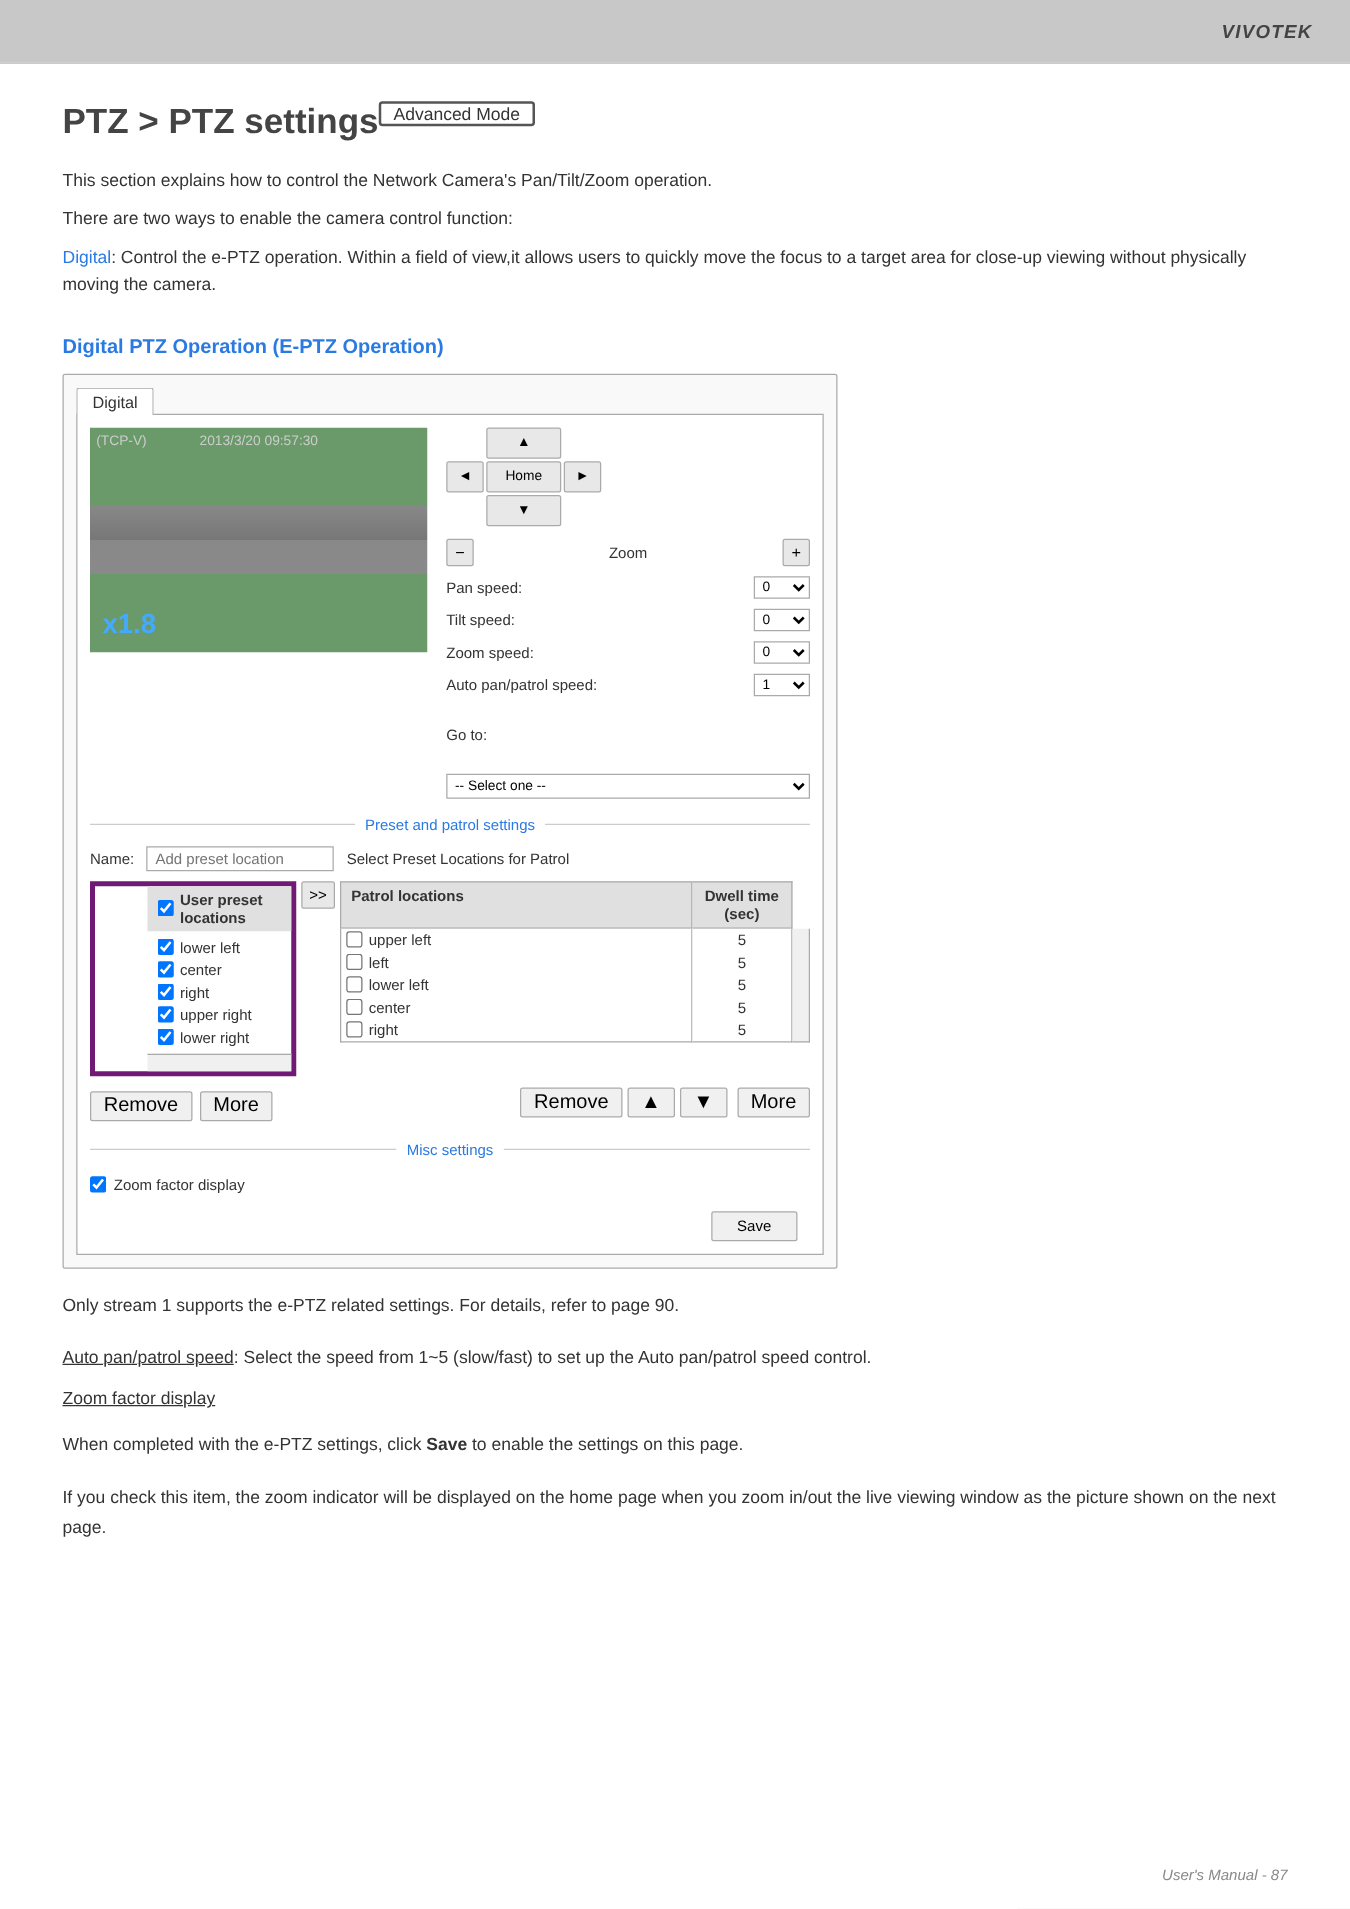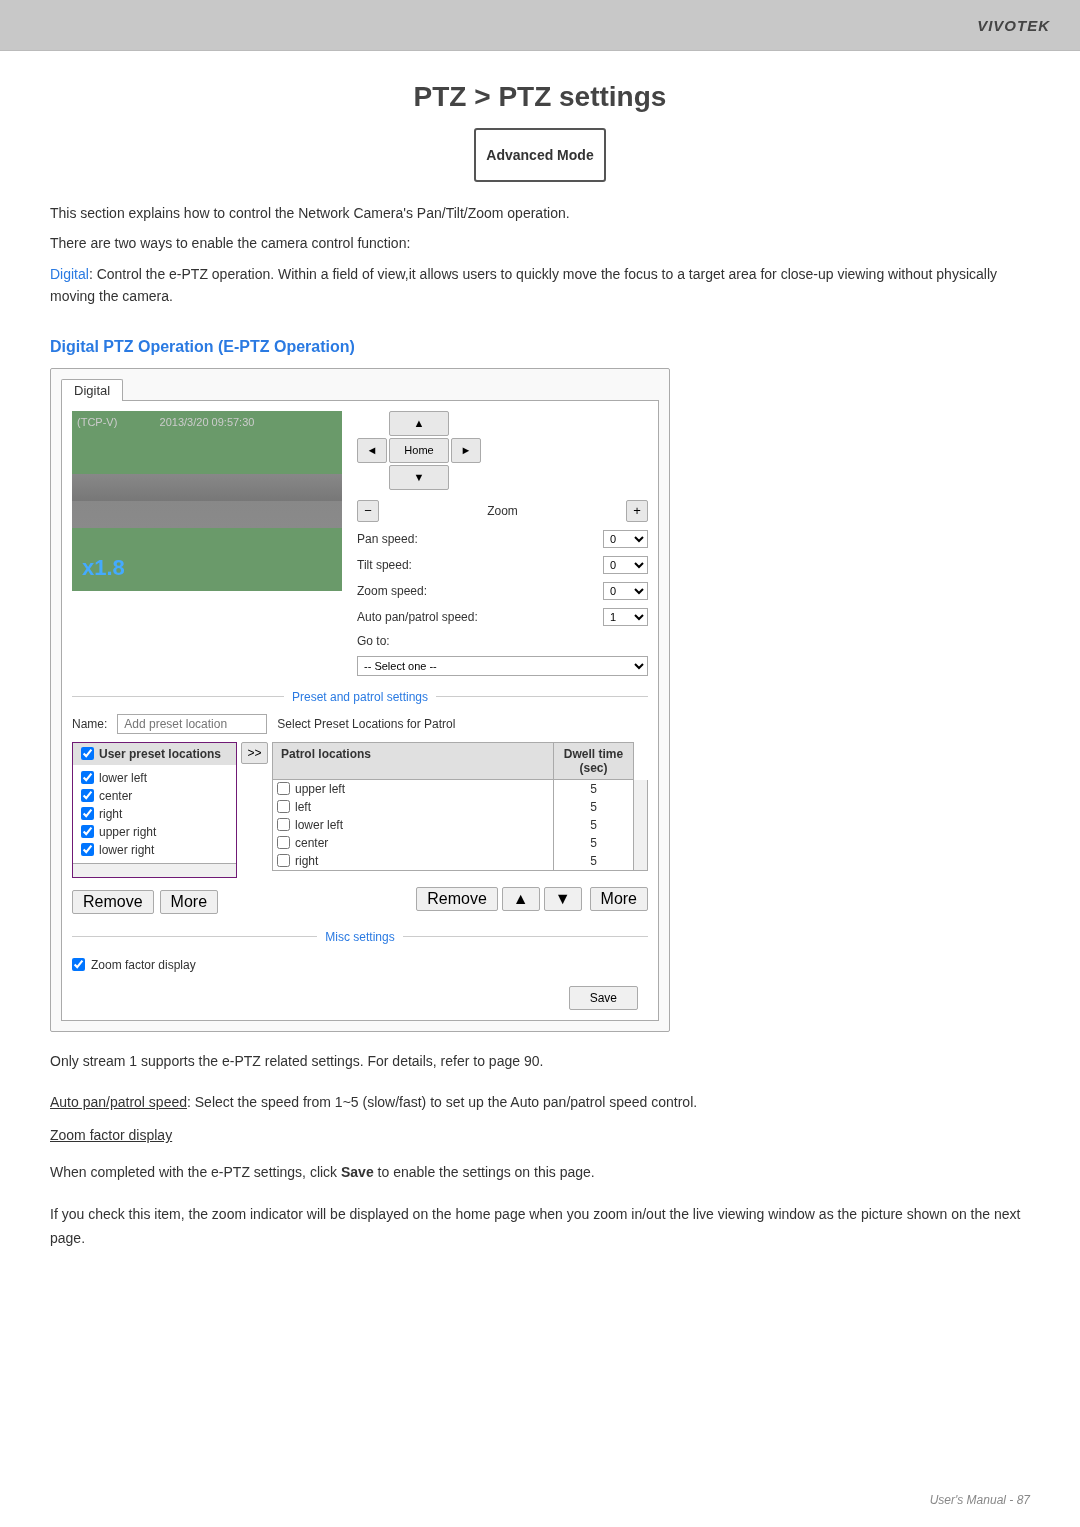--- a/index.html
+++ b/index.html
@@ -43,10 +43,8 @@
     }
     .page-title-row {
       display: flex;
-      align-items: center;
-      gap: 15px;
+      align-items: flex-start;
       margin-bottom: 20px;
-      flex-direction: column;
     }
     .page-title {
       font-size: 28px;

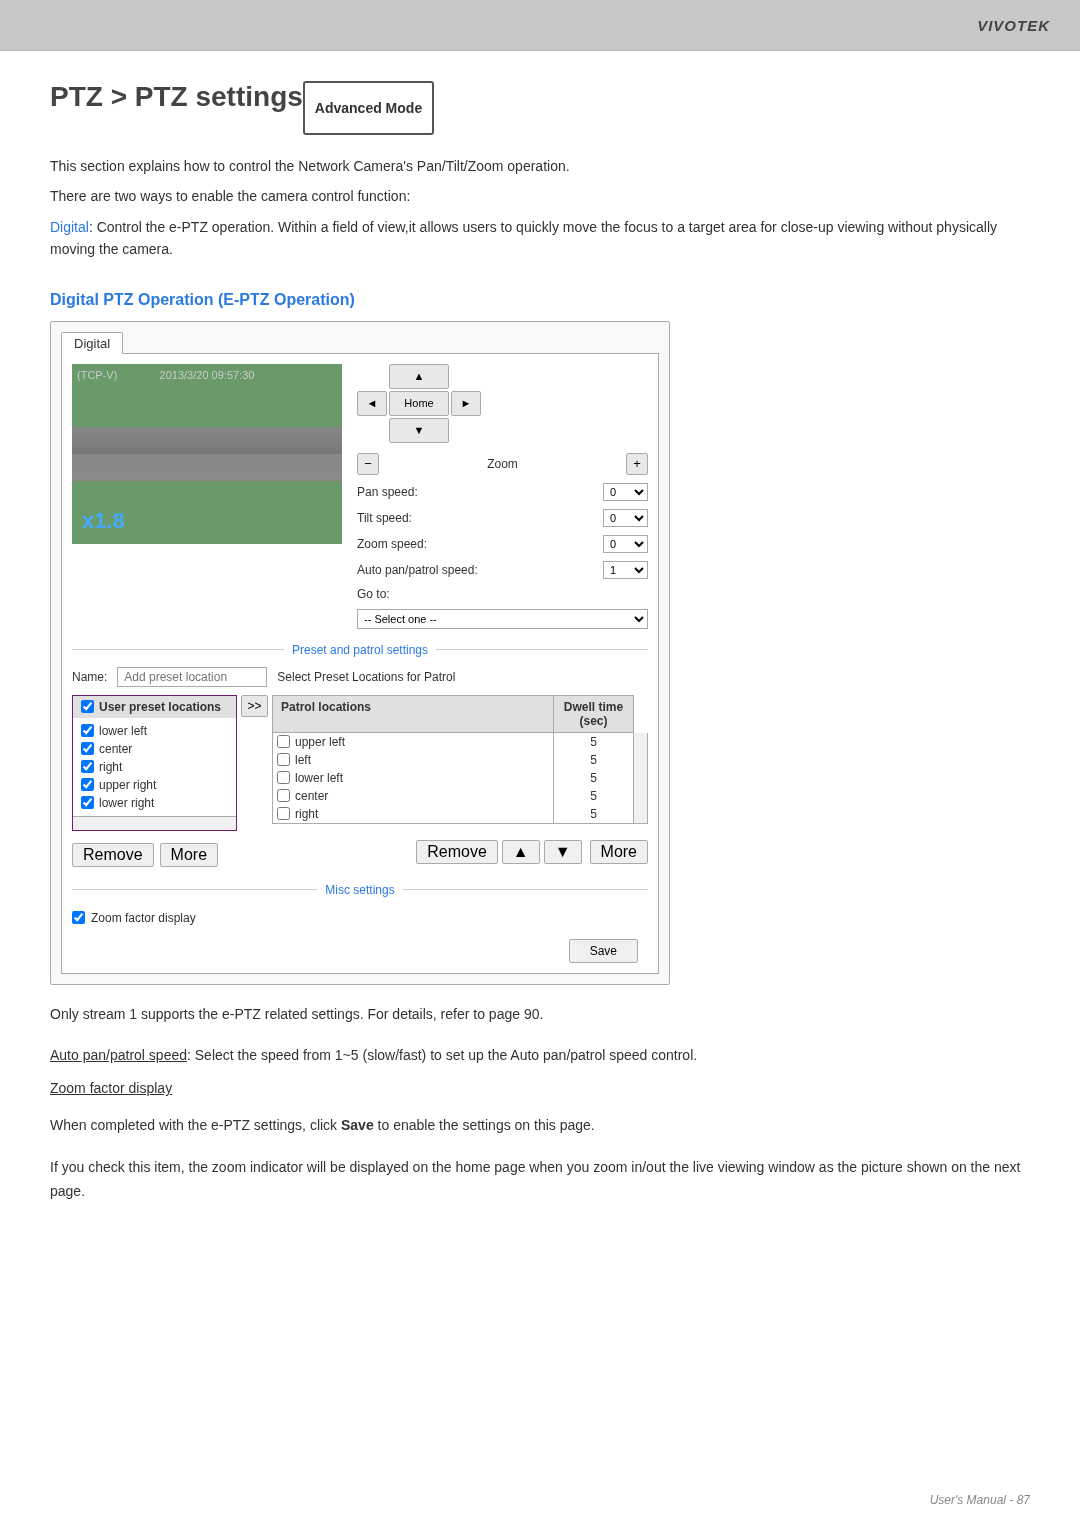--- a/index.html
+++ b/index.html
@@ -54,9 +54,9 @@
     .advanced-mode-badge {
       border: 2px solid #555;
       border-radius: 3px;
-      padding: 17px 10px;
+      padding: 0 10px;
       font-size: 14px;
-      font-weight: bold;
+      font-weight: normal;
       color: #333;
       background: #fff;
     }

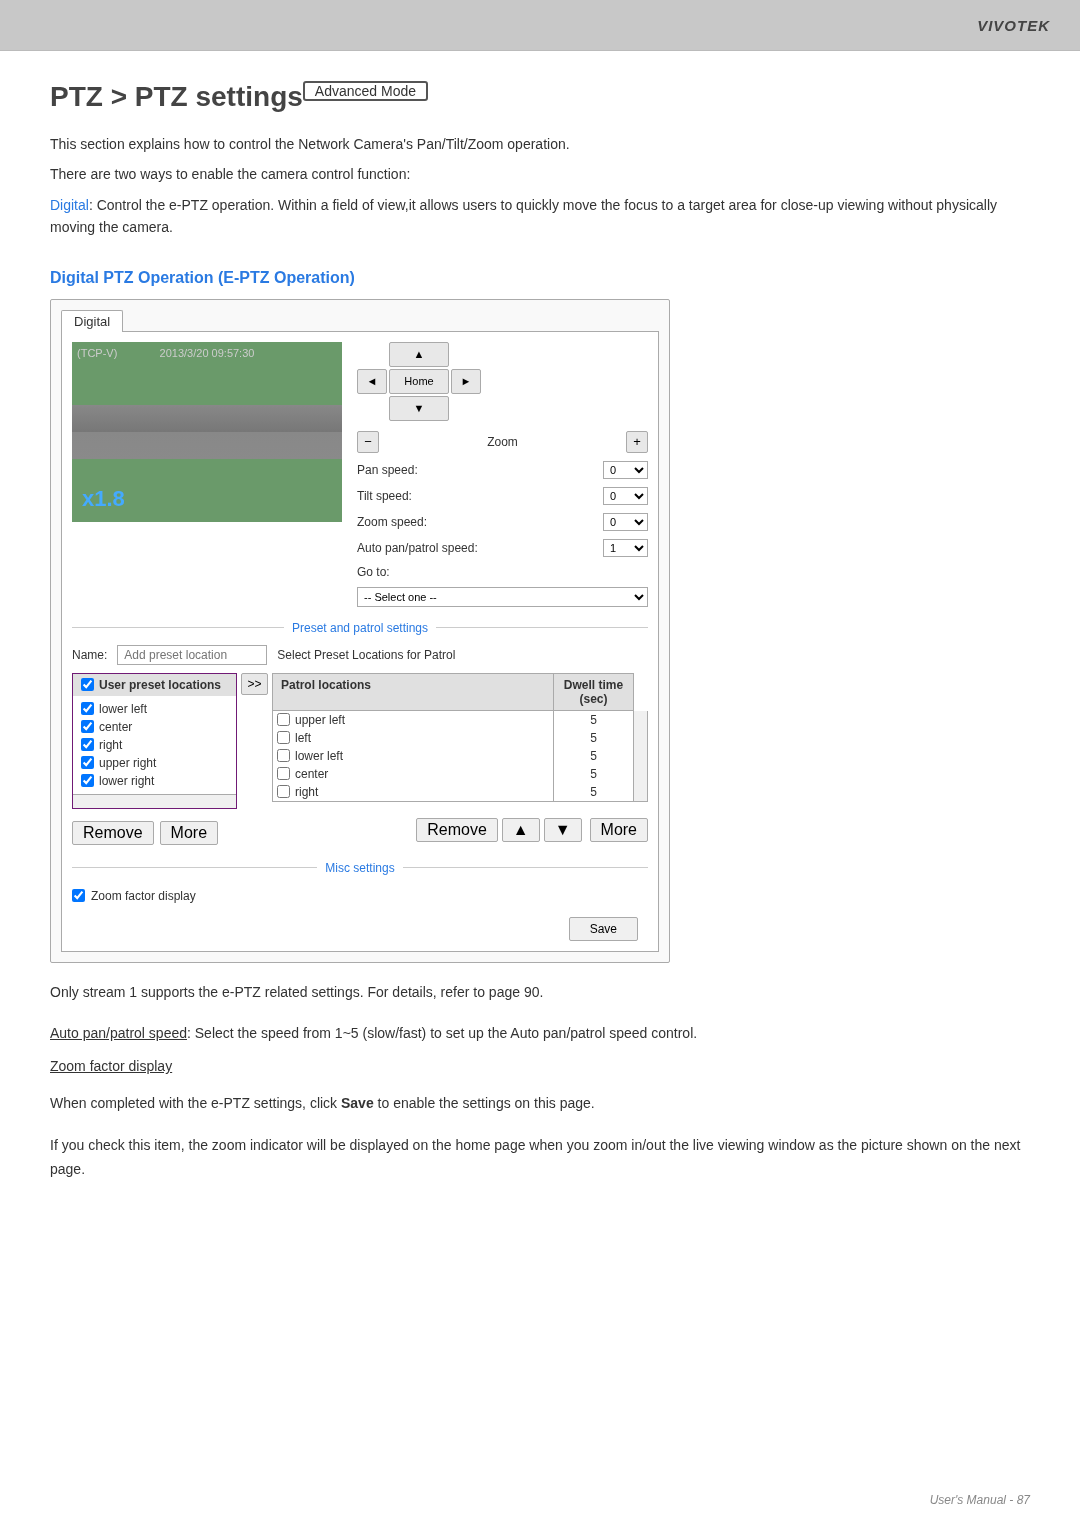--- a/index.html
+++ b/index.html
@@ -222,7 +222,7 @@
       align-items: center;
       font-size: 12px;
       gap: 6px;
-      margin-top: 2px;
+      margin-top: 18px;
     }
     .goto-select {
       flex: 1;

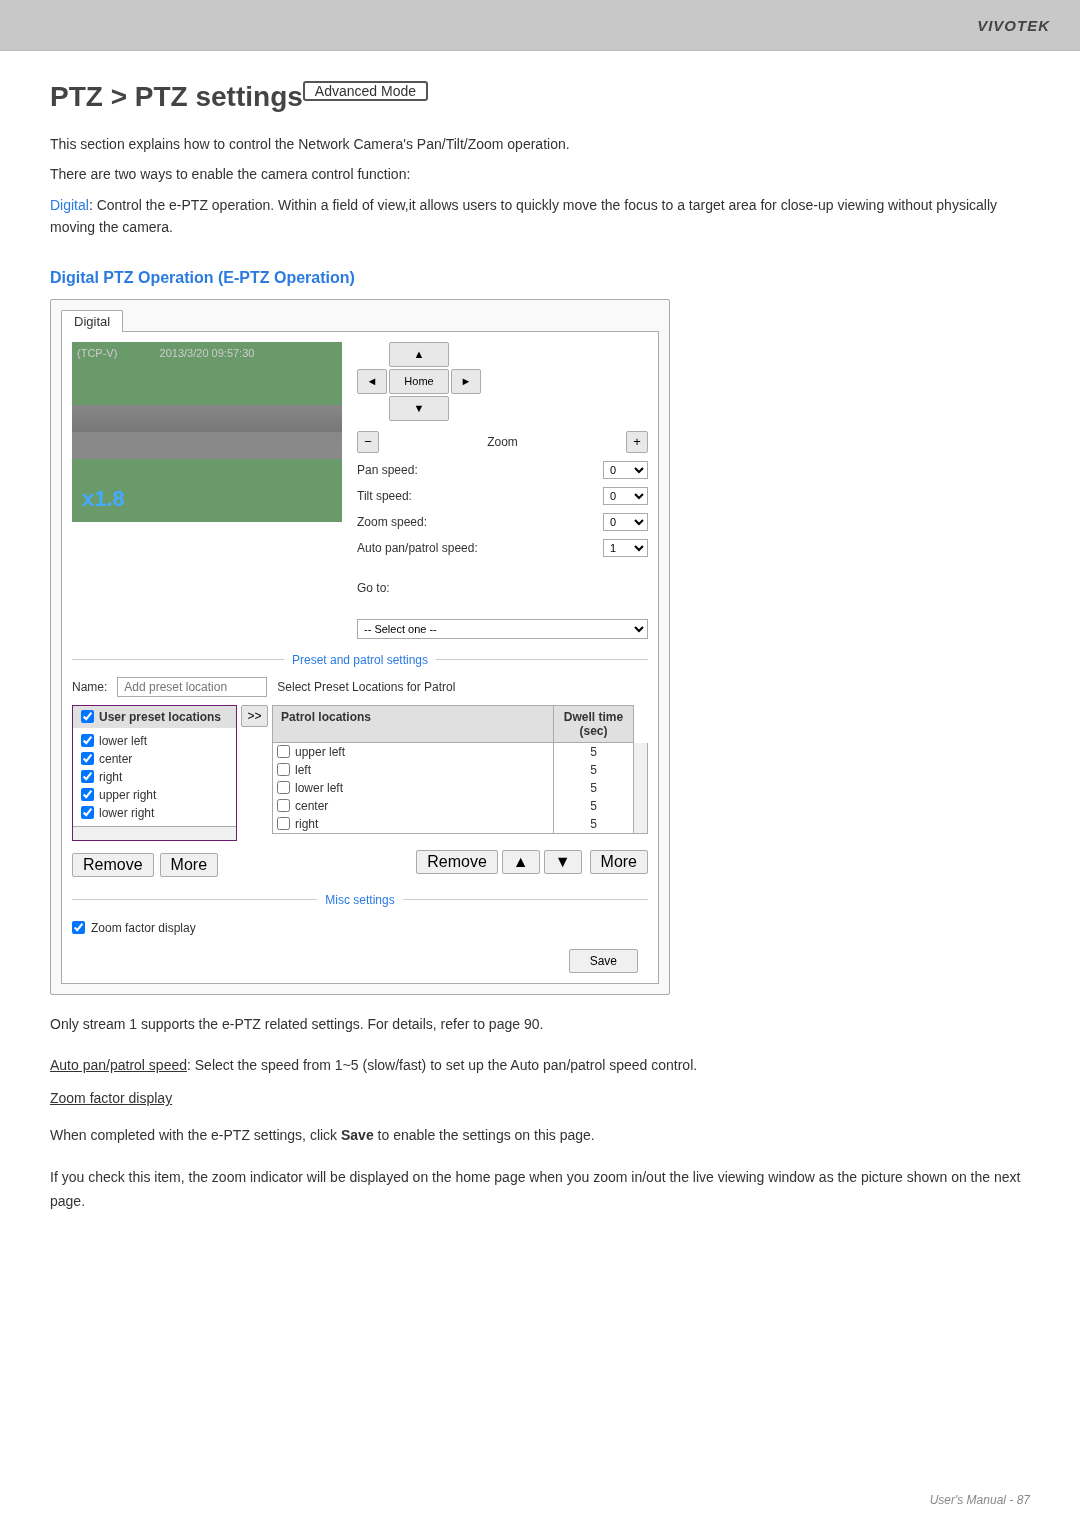--- a/index.html
+++ b/index.html
@@ -263,8 +263,9 @@
     }
     .user-preset-col {
       width: 165px;
-      border: 1px solid #701a75;
+      border: 4px solid #701a75;
       background: #fff;
+      padding-left: 42px;
     }
     .col-header {
       background: #e0e0e0;

